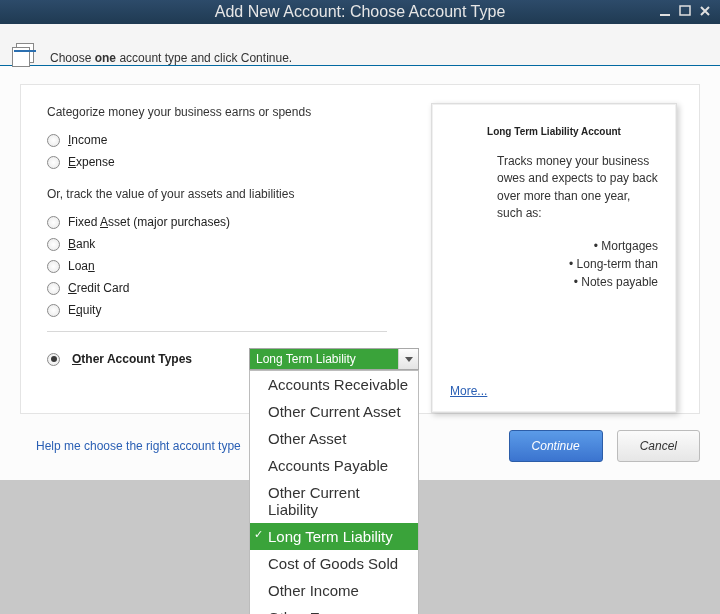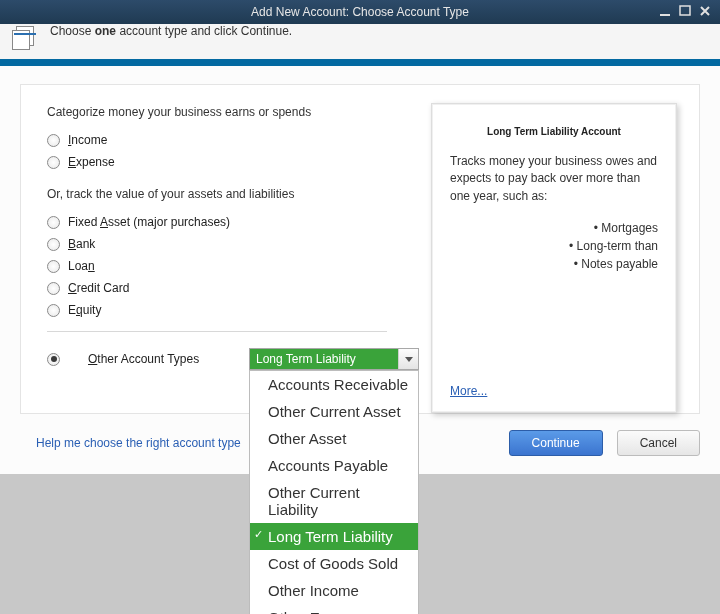--- a/index.html
+++ b/index.html
@@ -5,7 +5,7 @@
 * { box-sizing: border-box; margin: 0; padding: 0; }
 body { font-family: Tahoma, Arial, sans-serif; font-size: 12px; background: #c8c8c8; width: 720px; height: 614px; overflow: hidden; }
 .window { width: 720px; }
-.titlebar { background: linear-gradient(#2d4b6a, #1f3a52); height: 24px; display: flex; align-items: center; justify-content: center; position: relative; color: #e6e6e6; font-size: 12px; }
+.titlebar { background: linear-gradient(#2d4b6a, #1f3a52); height: 24px; display: flex; align-items: center; justify-content: center; position: relative; color: #e6e6e6; font-size: 16px; }
 .titlebar-title { text-align: center; }
 .titlebar-controls { position: absolute; right: 6px; top: 3px; display: flex; gap: 2px; }
 .tb-btn { width: 18px; height: 16px; color: #e0e0e0; display: flex; align-items: center; justify-content: center; font-size: 13px; cursor: pointer; }

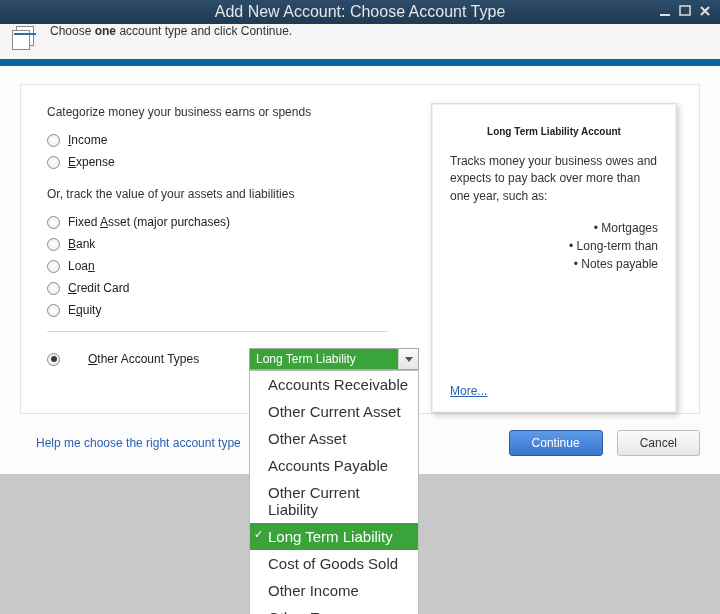--- a/index.html
+++ b/index.html
@@ -9,7 +9,7 @@
 .titlebar-title { text-align: center; }
 .titlebar-controls { position: absolute; right: 6px; top: 3px; display: flex; gap: 2px; }
 .tb-btn { width: 18px; height: 16px; color: #e0e0e0; display: flex; align-items: center; justify-content: center; font-size: 13px; cursor: pointer; }
-.header-strip { background: #f5f5f5; height: 42px; display: flex; align-items: flex-start; padding-left: 10px; border-bottom: 7px solid #0369a1; }
+.header-strip { background: #f5f5f5; height: 42px; display: flex; align-items: flex-end; padding-left: 10px; border-bottom: 1px solid #0369a1; }
 .header-icon { width: 28px; height: 24px; position: relative; margin-right: 12px; }
 .header-icon .sheet { position: absolute; width: 18px; height: 20px; background: #fff; border: 1px solid #888; }
 .header-icon .s1 { left: 6px; top: 2px; }

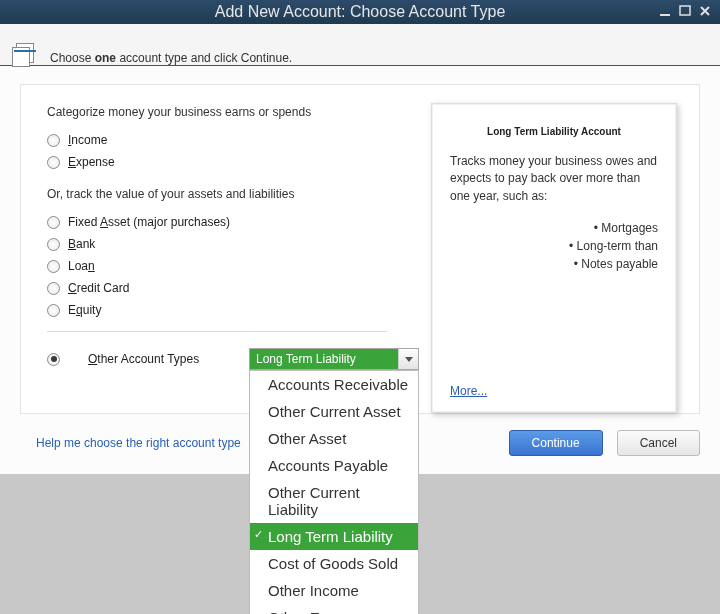--- a/index.html
+++ b/index.html
@@ -41,7 +41,7 @@
 .dropdown-item.sel::before { content: "✓"; position: absolute; left: 4px; font-size: 11px; }
 .info-box { position: absolute; right: 22px; top: 18px; width: 246px; height: 310px; background: #fff; border: 1px solid #ddd; box-shadow: 2px 2px 6px rgba(0,0,0,0.2), inset 0 0 0 1px #f0f0f0; padding: 22px 18px 14px 18px; display: flex; flex-direction: column; }
 .info-title { font-weight: bold; color: #222; text-align: center; margin-bottom: 16px; font-size: 10px; }
-.info-desc { color: #333; font-size: 12px; line-height: 1.45; margin-bottom: 14px; }
+.info-desc { color: #333; font-size: 12px; line-height: 1.45; margin-bottom: 14px; margin-left: 47px; }
 .info-bullets { margin-left: 18px; color: #333; line-height: 1.5; text-align: right; }
 .info-bullets div::before { content: "• "; }
 .info-more { color: #2a5fb4; text-align: left; margin-top: auto; cursor: pointer; text-decoration: underline; }

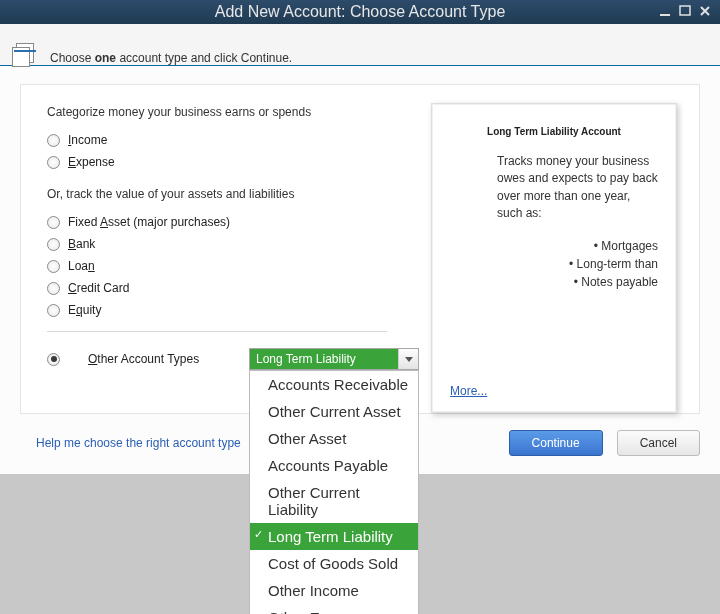--- a/index.html
+++ b/index.html
@@ -29,7 +29,7 @@
 .or-text { margin: 18px 0 14px 0; color: #333; }
 .divider { border: none; border-top: 1px solid #d8d8d8; margin: 14px 0 16px 0; width: 340px; }
 .other-row { display: flex; align-items: center; }
-.other-label { font-weight: normal; margin-left: 20px; }
+.other-label { font-weight: bold; margin-left: 4px; }
 .dropdown-wrap { position: relative; margin-left: auto; margin-right: -10px; }
 .dropdown-btn { width: 170px; height: 22px; border: 1px solid #a8a8a8; background: #fff; display: flex; align-items: center; position: relative; }
 .dropdown-selected { background: #3aa33a; color: #fff; flex: 1; height: 100%; display: flex; align-items: center; padding-left: 6px; font-size: 12px; }

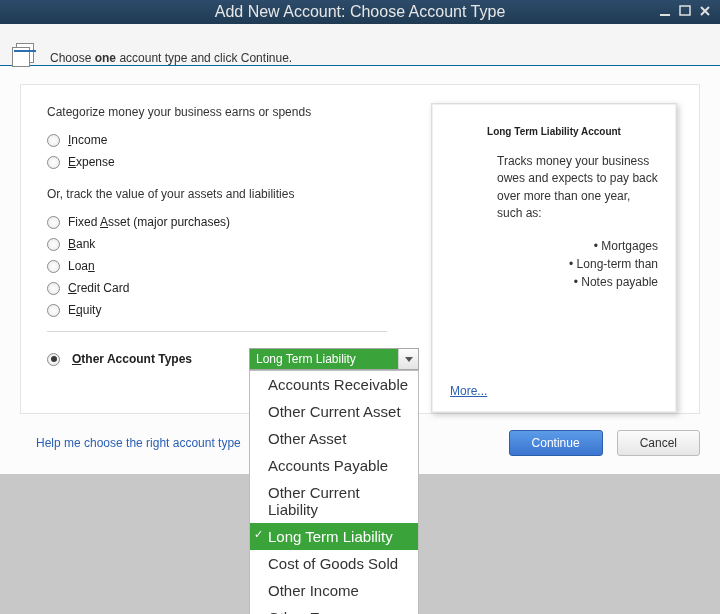--- a/index.html
+++ b/index.html
@@ -48,7 +48,7 @@
 .bottom-row { display: flex; align-items: center; margin-top: 16px; margin-left: 16px; }
 .help-link { color: #2a5fb4; cursor: pointer; }
 .btns { margin-left: auto; display: flex; gap: 14px; }
-.btn { height: 26px; border: 1px solid; border-radius: 3px; font-size: 12px; cursor: pointer; padding: 0 22px; display: inline-flex; align-items: center; justify-content: center; }
+.btn { height: 32px; border: 1px solid; border-radius: 3px; font-size: 12px; cursor: pointer; padding: 0 22px; display: inline-flex; align-items: center; justify-content: center; font-style: italic; }
 .btn-primary { background: linear-gradient(#5b9be8, #3b74cf); border-color: #2c5da8; color: #fff; min-width: 92px; }
 .btn-default { background: linear-gradient(#fbfbfb, #e6e6e6); border-color: #bcbcbc; color: #333; min-width: 82px; }
 </style>

